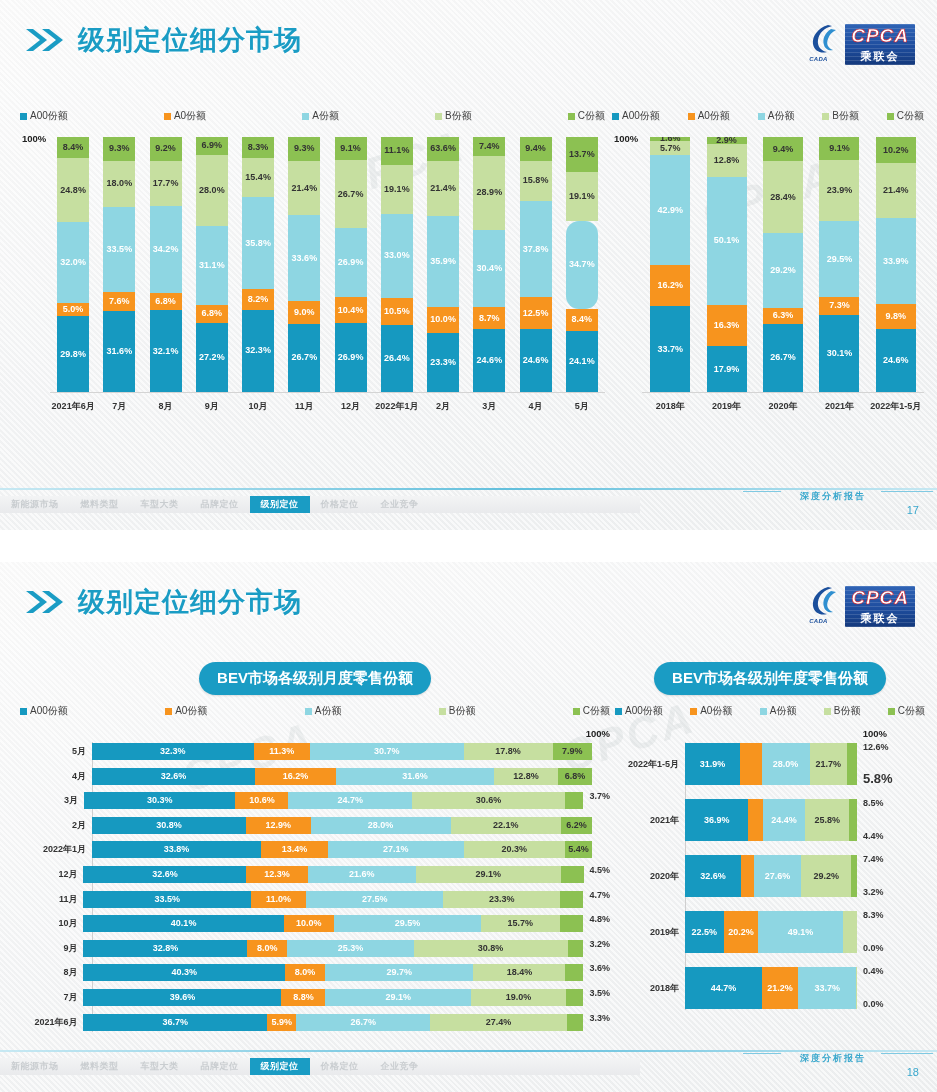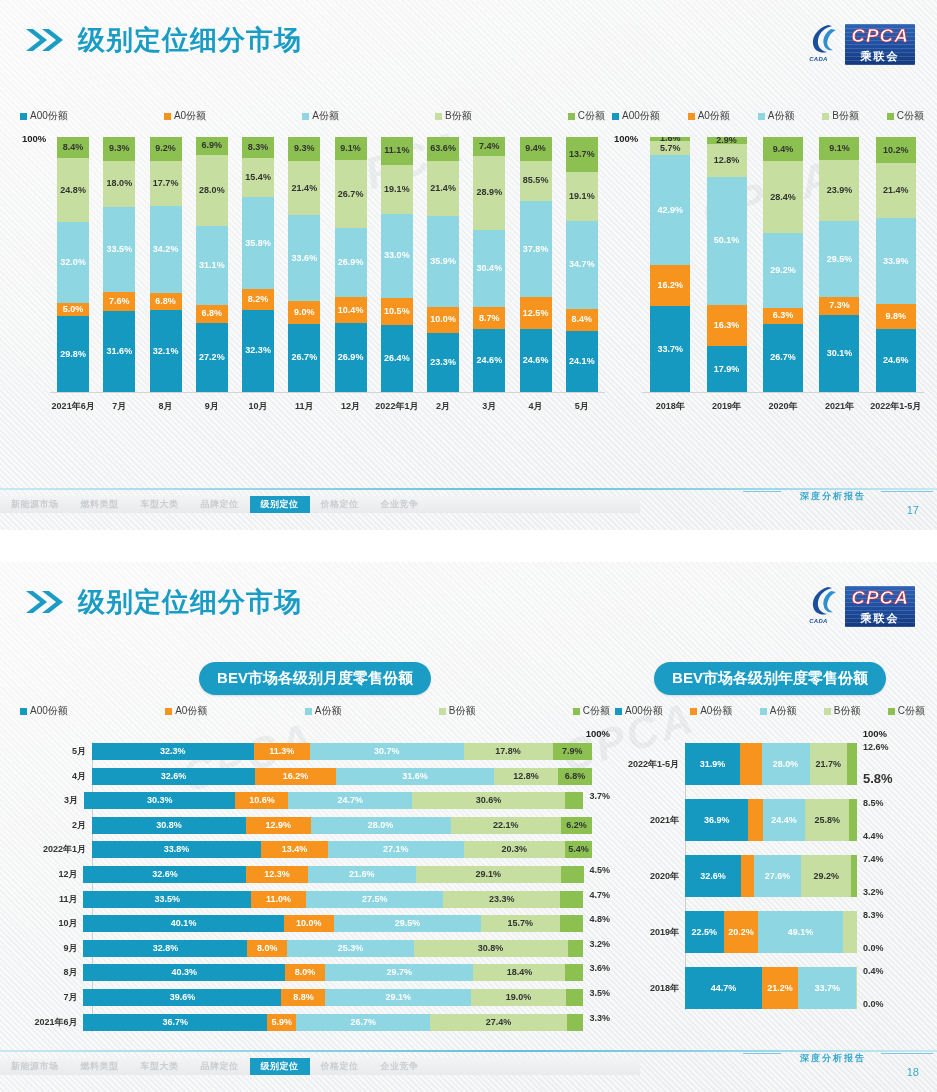--- a/index.html
+++ b/index.html
@@ -267,7 +267,7 @@
             <div class="vcol">
               <div class="vbar" style="width: 32px;">
                 <div class="vseg" style="height: 23.97px; background: rgb(140, 193, 82); color: rgb(51, 51, 51);">9.4%</div>
-                <div class="vseg" style="height: 40.29px; background: rgb(198, 223, 160); color: rgb(51, 51, 51);">85.5%</div>
+                <div class="vseg" style="height: 40.29px; background: rgb(198, 223, 160); color: rgb(51, 51, 51);">15.8%</div>
                 <div class="vseg" style="height: 96.39px; background: rgb(142, 214, 226); color: rgb(255, 255, 255);">37.8%</div>
                 <div class="vseg" style="height: 31.875px; background: rgb(247, 148, 30); color: rgb(255, 255, 255);">12.5%</div>
                 <div class="vseg" style="height: 62.73px; background: rgb(22, 153, 192); color: rgb(255, 255, 255);">24.6%</div>

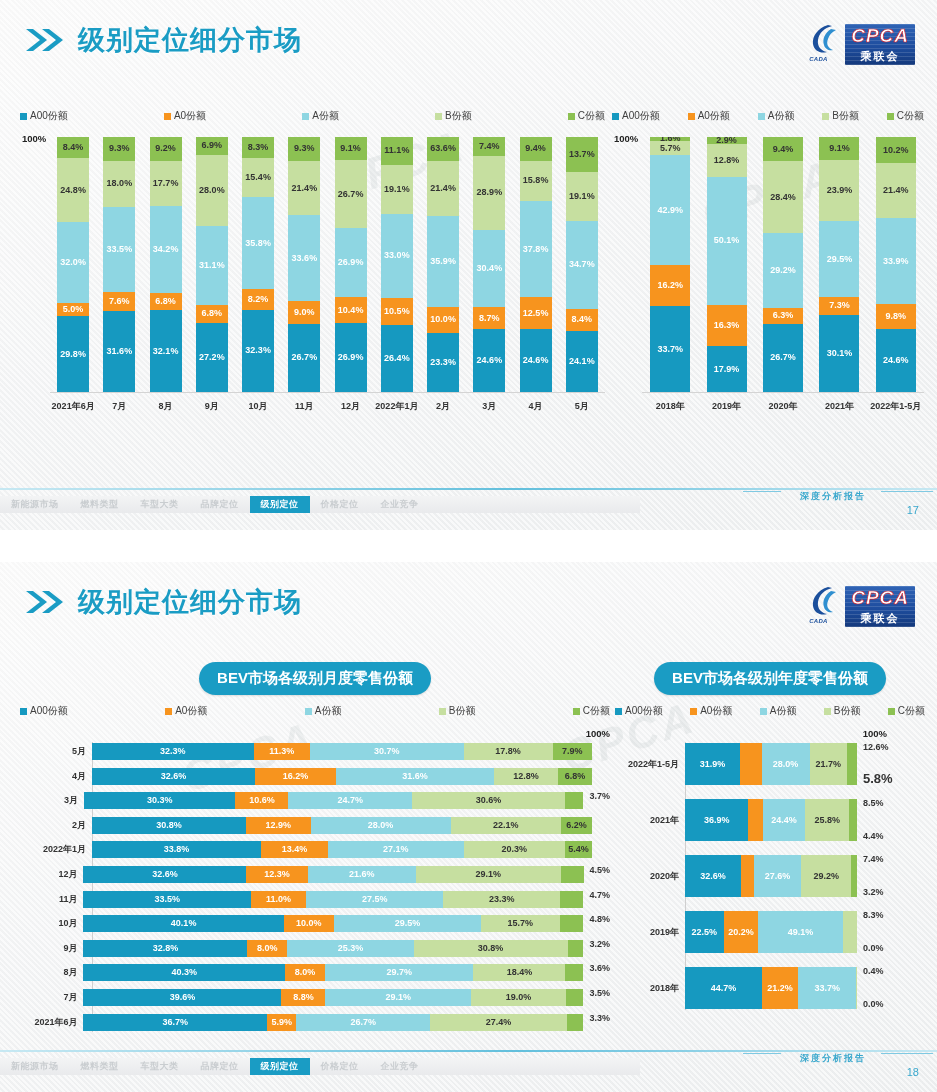--- a/index.html
+++ b/index.html
@@ -277,7 +277,7 @@
               <div class="vbar" style="width: 32px;">
                 <div class="vseg" style="height: 34.935px; background: rgb(140, 193, 82); color: rgb(51, 51, 51);">13.7%</div>
                 <div class="vseg" style="height: 48.705px; background: rgb(198, 223, 160); color: rgb(51, 51, 51);">19.1%</div>
-                <div class="vseg" style="height: 88.485px; background: rgb(142, 214, 226); color: rgb(255, 255, 255);">34.7%</div>
+                <div class="vseg" style="height: 88.485px; background: rgb(142, 214, 226); color: rgb(255, 255, 255); border-radius: 13px;">34.7%</div>
                 <div class="vseg" style="height: 21.42px; background: rgb(247, 148, 30); color: rgb(255, 255, 255);">8.4%</div>
                 <div class="vseg" style="height: 61.455px; background: rgb(22, 153, 192); color: rgb(255, 255, 255);">24.1%</div>
               </div>

